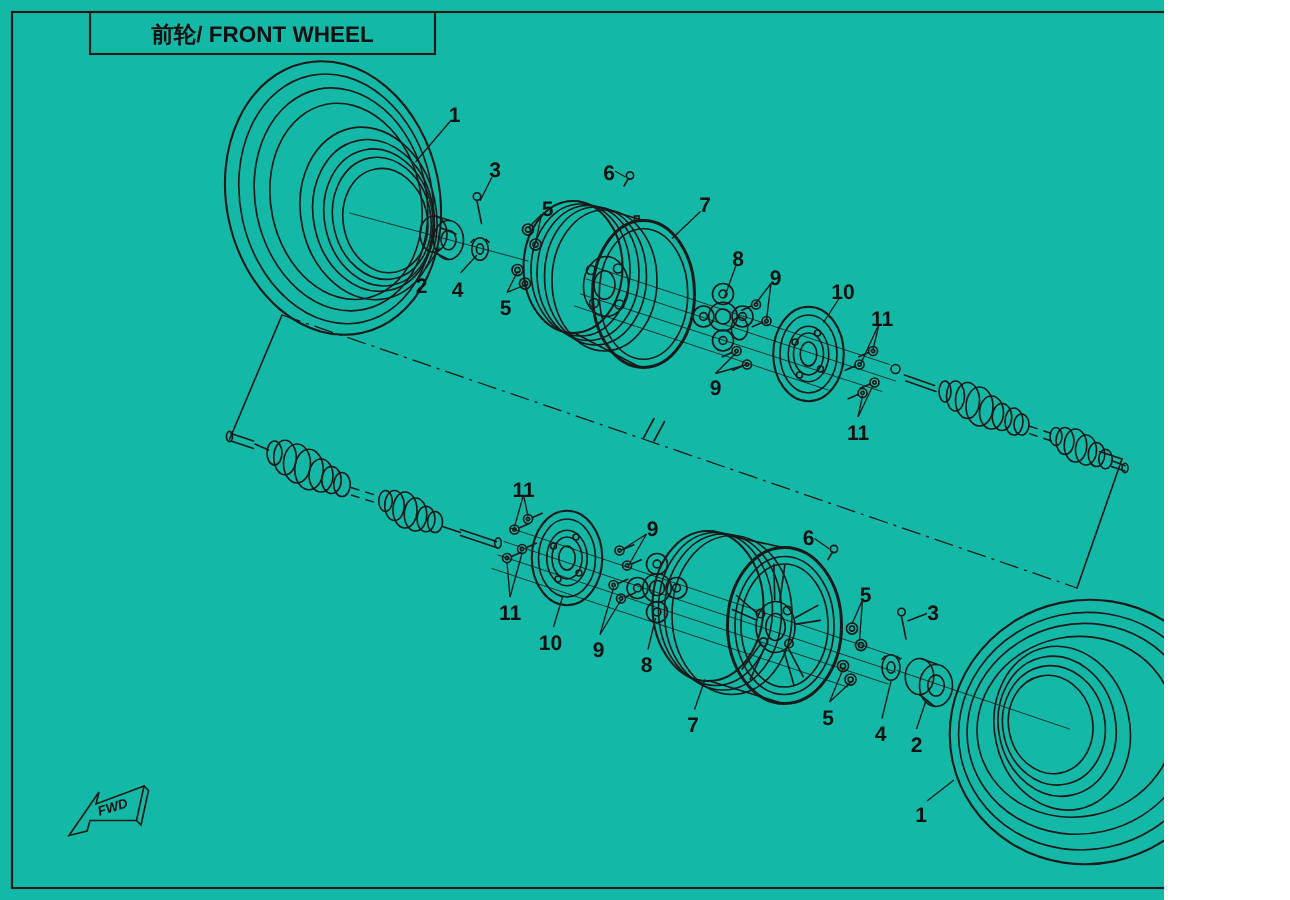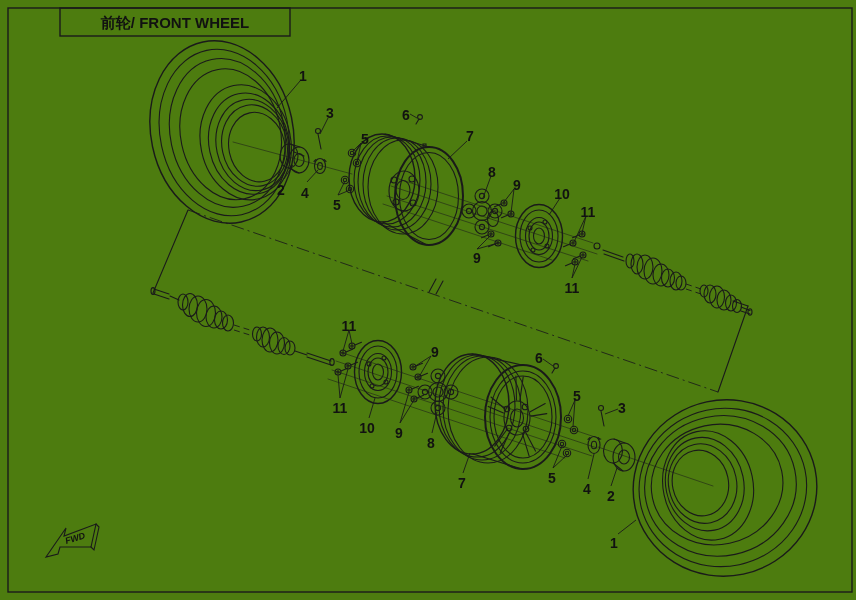--- a/index.html
+++ b/index.html
@@ -3,7 +3,7 @@
 <meta charset="utf-8">
 <style>
   html,body{margin:0;padding:0;background:#fff;}
-  #stage{position:relative;width:856px;height:600px;background:#4d7c0f;font-family:"Liberation Sans",sans-serif;overflow:hidden;}
+  #stage{position:relative;width:776px;height:600px;background:#14b8a6;font-family:"Liberation Sans",sans-serif;overflow:hidden;}
   svg{position:absolute;left:0;top:0;}
   .ln{stroke:#1a1a1a;fill:none;stroke-width:1.1;stroke-linecap:round;}
   .thick{stroke-width:2;}

